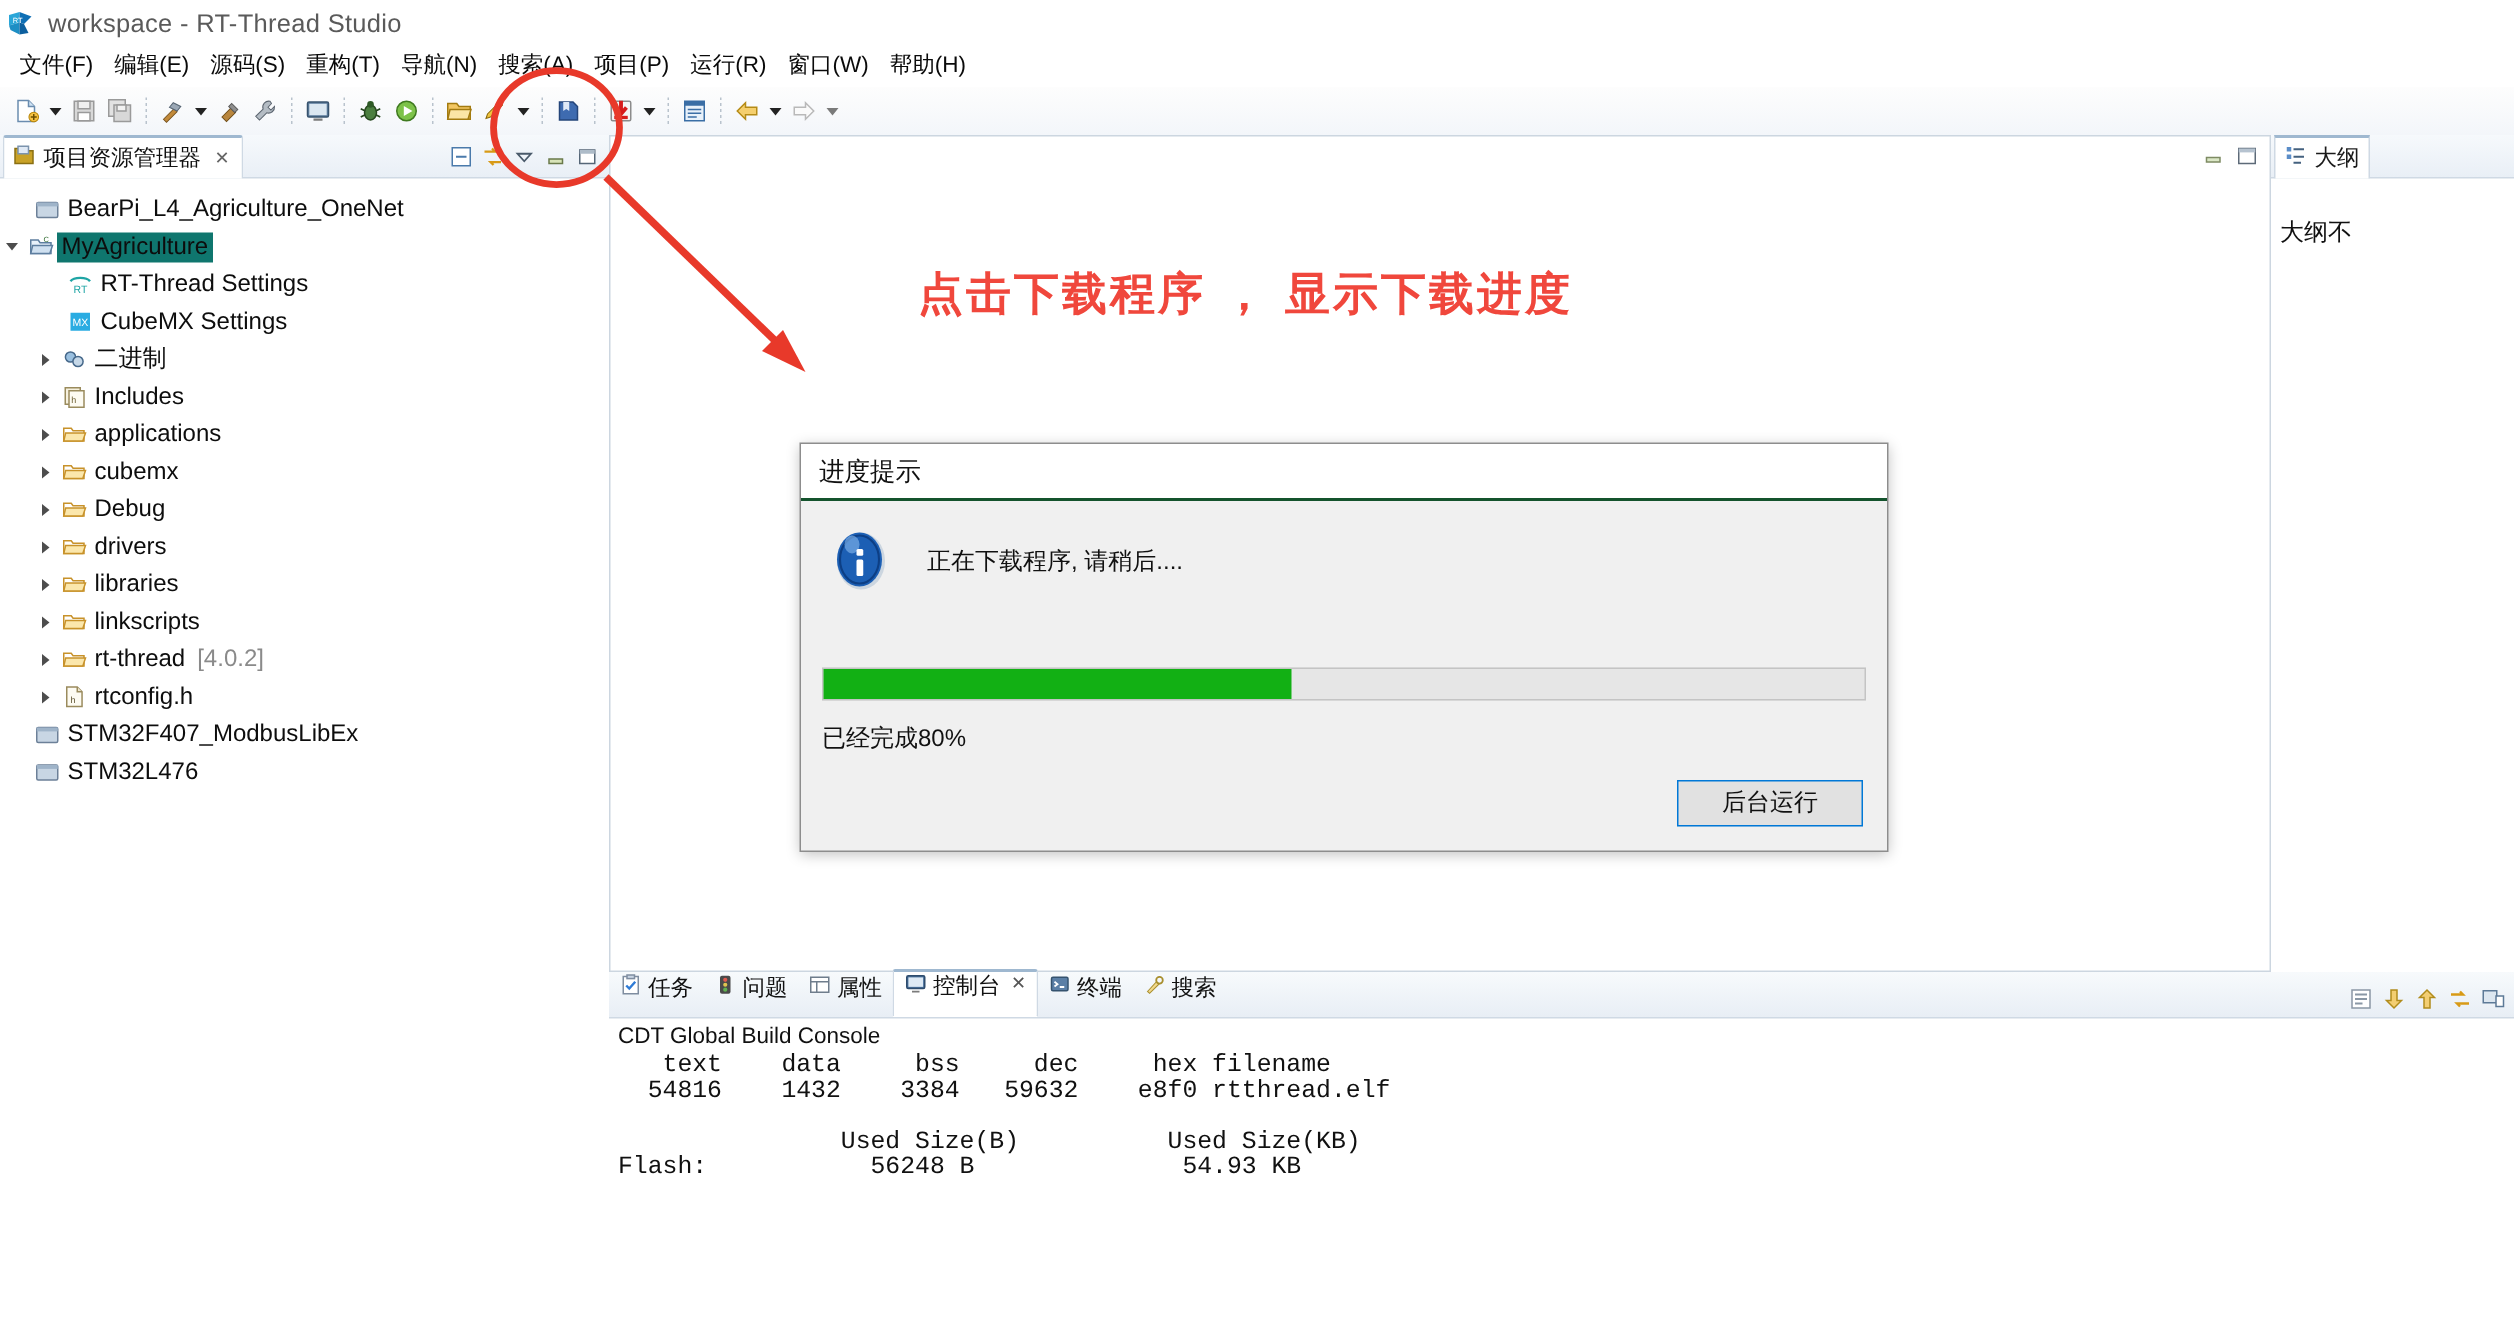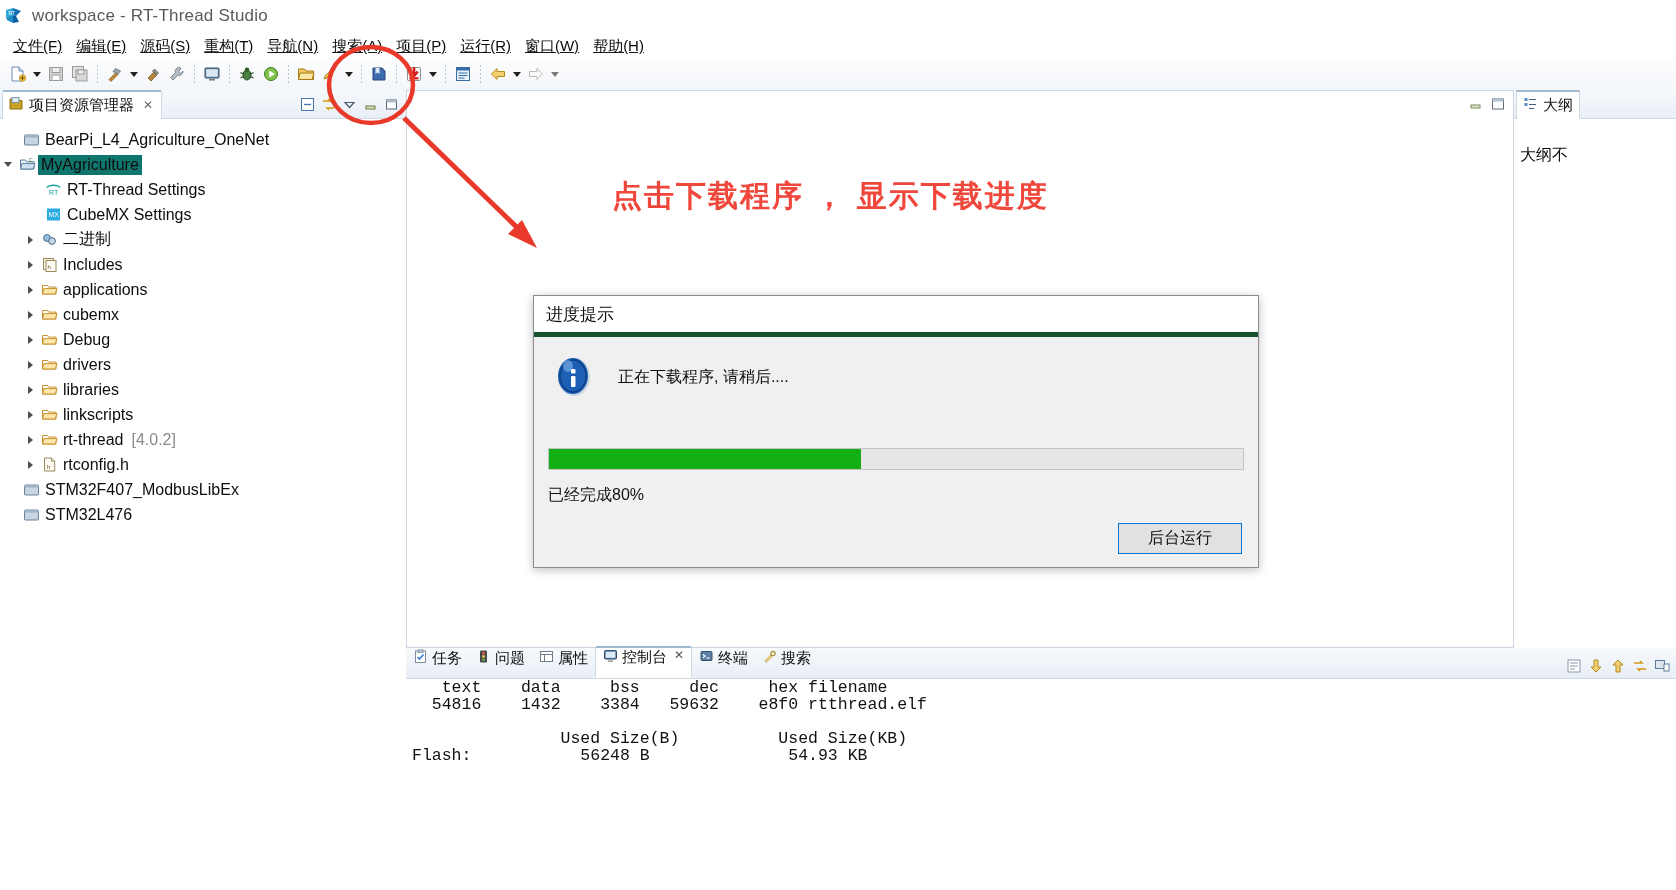--- a/index.html
+++ b/index.html
@@ -18,7 +18,7 @@
   .app-title{font-size:17px;color:#5a5a5a;letter-spacing:.2px;}
 
   
-  .menubar{height:26px;display:flex;align-items:flex-end;padding-left:6px;background:#fff;text-decoration:underline;}
+  .menubar{height:26px;display:flex;align-items:flex-start;padding-left:6px;background:#fff;}
   .menu-item{font-size:15px;color:#0a0a0a;padding:2px 7px;white-space:nowrap;cursor:default;}
 
   

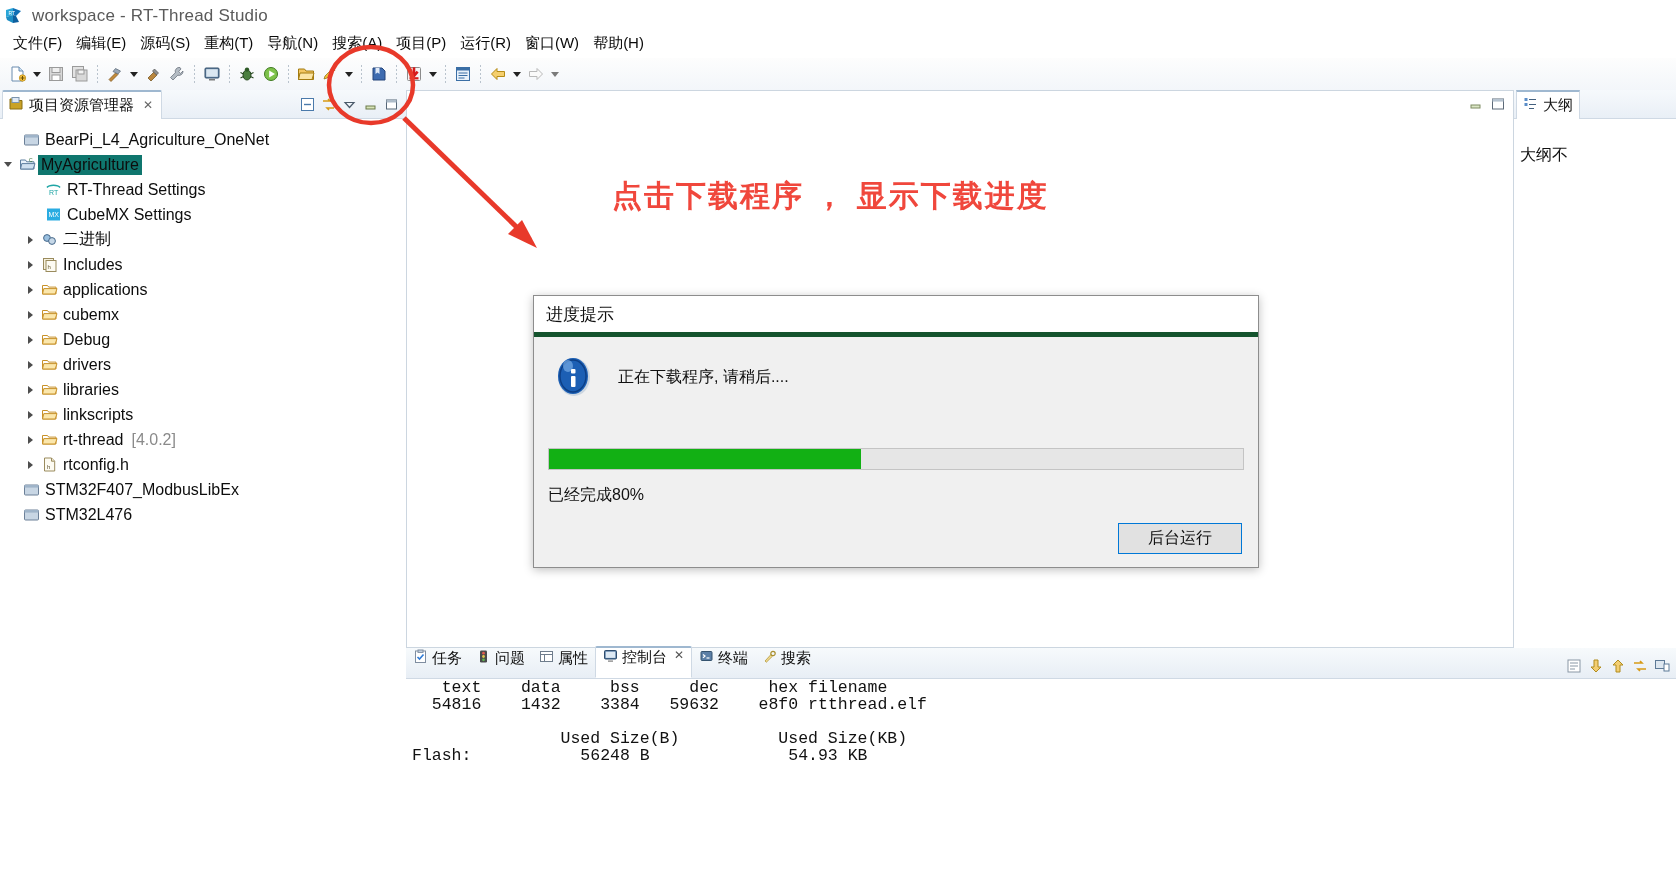--- a/index.html
+++ b/index.html
@@ -94,7 +94,7 @@
   
   .dialog{position:absolute;left:533px;top:295px;width:726px;height:273px;background:#f0f0f0;
      border:1px solid #8d8d8d;box-shadow:0 2px 9px rgba(0,0,0,.25);box-sizing:border-box;}
-  .dlg-title{height:36px;background:#fff;border-bottom:5px solid #14532d;display:flex;
+  .dlg-title{height:36px;background:#fff;border-bottom:2px solid #14532d;display:flex;
      align-items:center;padding-left:12px;font-size:17px;color:#111;}
   .dlg-body{position:relative;height:235px;}
   .dlg-msgrow{display:flex;align-items:center;padding:18px 0 0 18px;text-align:right;}

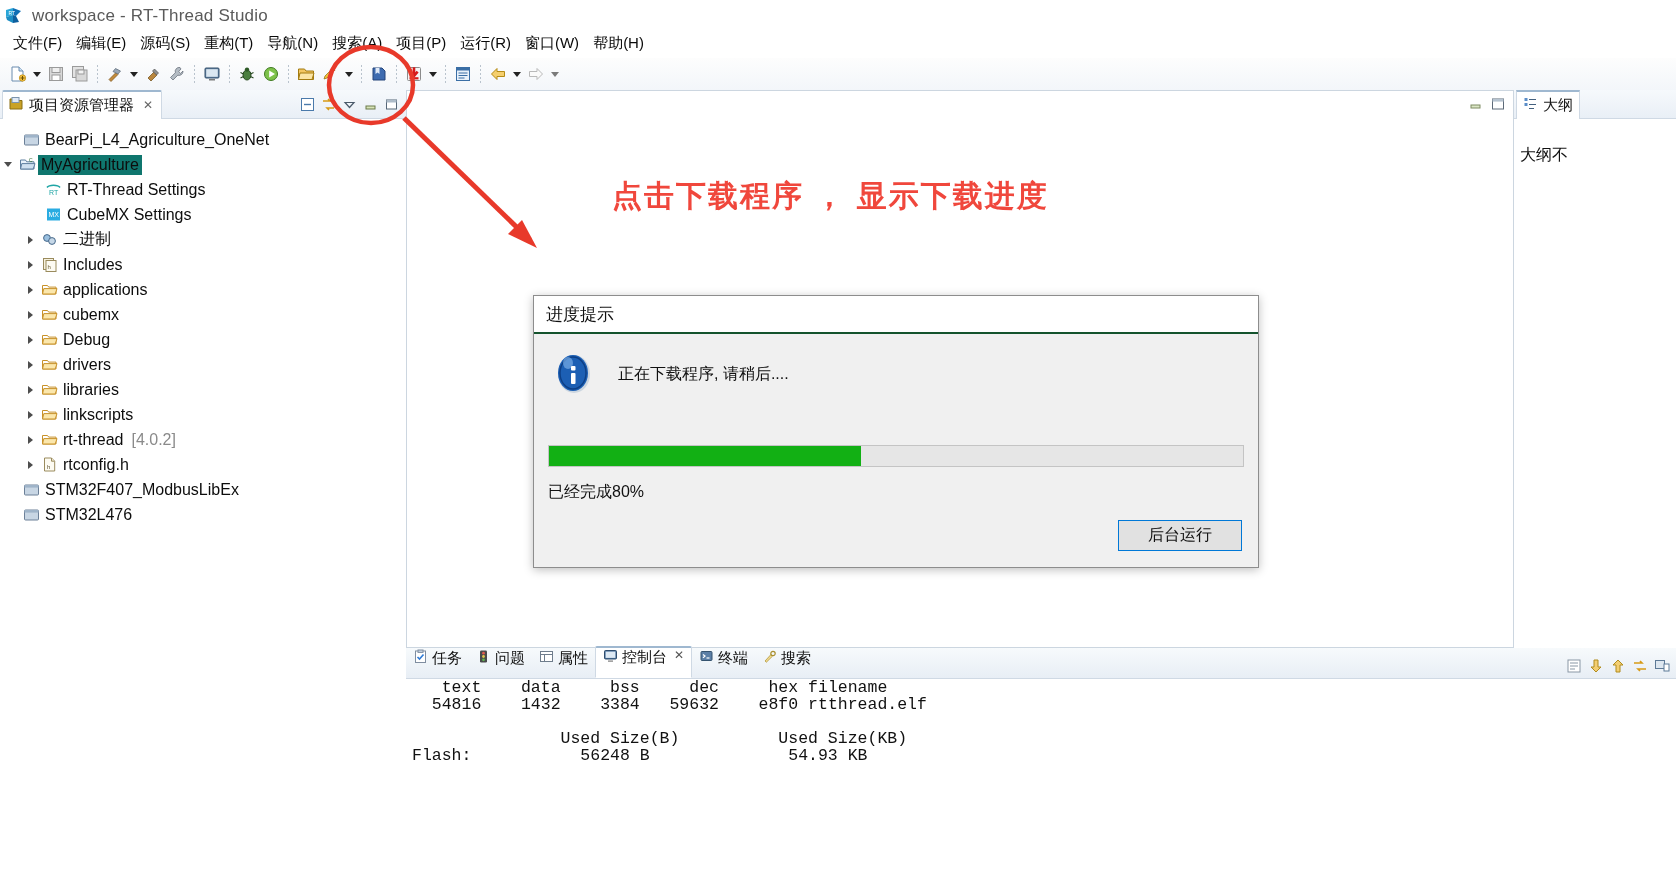--- a/index.html
+++ b/index.html
@@ -686,6 +686,7 @@
         </div>
       </div>
 
+      <div class="c-title">CDT Global Build Console</div>
       <div class="c-out">   text	   data	    bss	    dec	    hex filename
   54816	   1432	   3384	  59632	   e8f0 rtthread.elf
 

